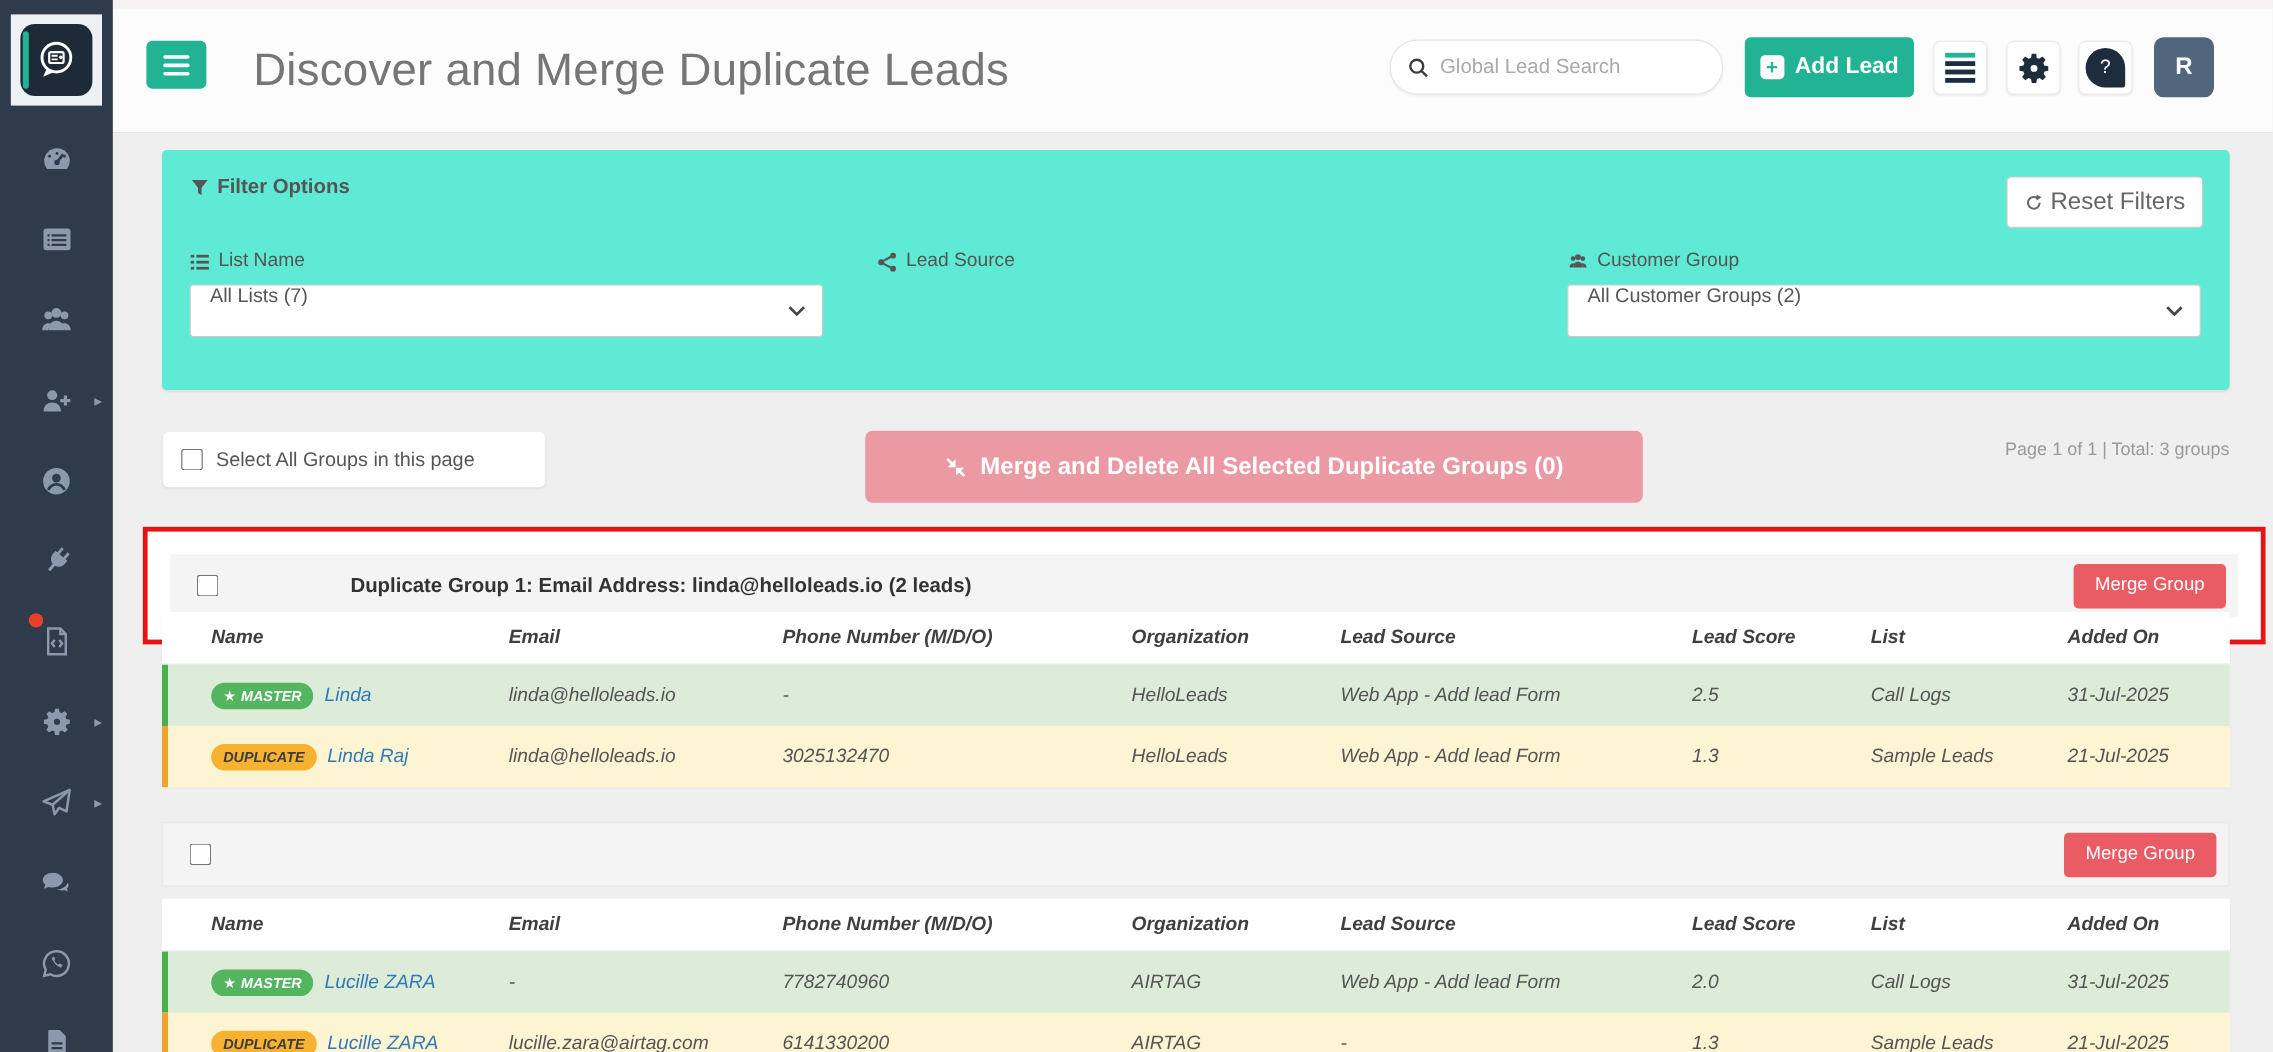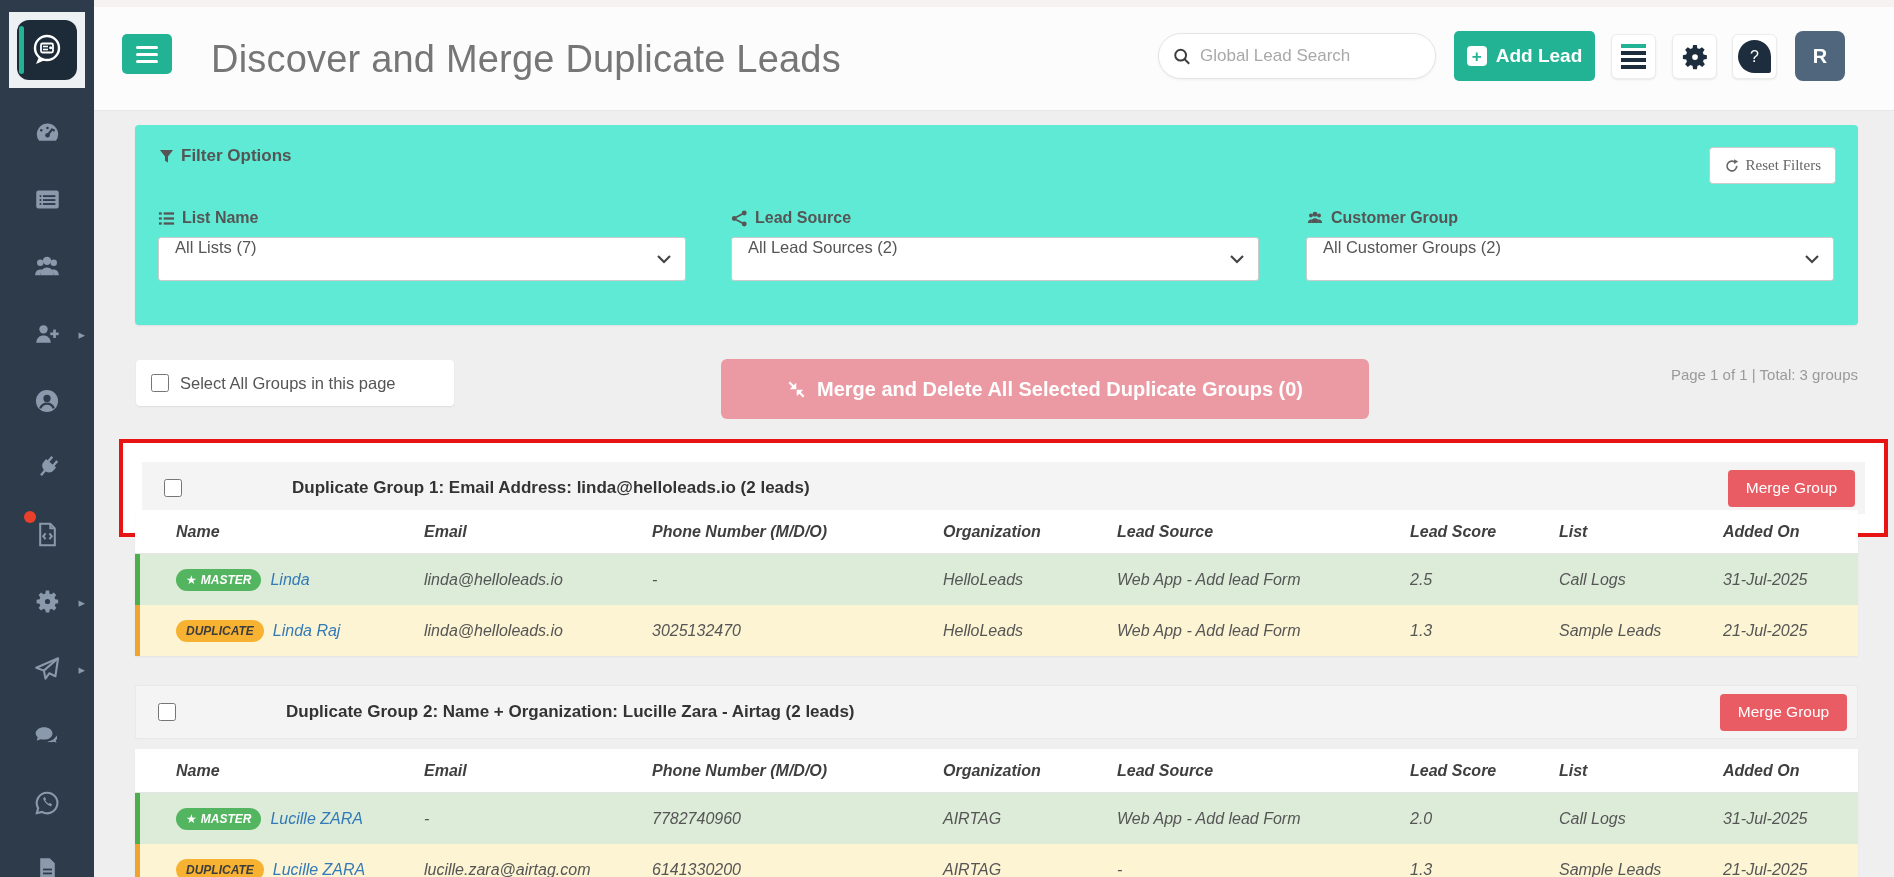--- a/index.html
+++ b/index.html
@@ -42,7 +42,7 @@
   
   .filter-card { position:absolute; left:135px; top:125px; width:1723px; height:200px; background:#5eead4; border-radius:4px; box-shadow:0 1px 2px rgba(0,0,0,.07);padding-left:28px; }
   .filter-title { position:absolute; left:24px; top:21px; font-size:17px; font-weight:bold; color:#555; display:flex; align-items:center; gap:7px; }
-  .reset-btn { position:absolute; right:22px; top:22px; background:#fff; border:1px solid #ccc; border-radius:4px; padding:9px 14px; font-size:15px; color:#666; font-family:Liberation Serif, serif; display:flex; align-items:center; gap:7px; cursor:pointer; }
+  .reset-btn { position:absolute; right:22px; top:22px; background:#fff; border:1px solid #ccc; border-radius:4px; padding:9px 14px; font-size:20px; color:#666; font-family:Liberation Sans, sans-serif; display:flex; align-items:center; gap:7px; cursor:pointer; }
   .f-field { position:absolute; top:84px; width:528px; }
   .f-field .f-label { font-size:16px; font-weight:bold; color:#555; display:flex; align-items:center; gap:7px; margin-bottom:10px; }
   .f-sel { width:528px; height:44px; border:1px solid #ccc; border-radius:3px; background:#fff; display:flex; padding:0 38px 0 16px; font-size:16.5px; color:#555; position:relative; cursor:pointer; }

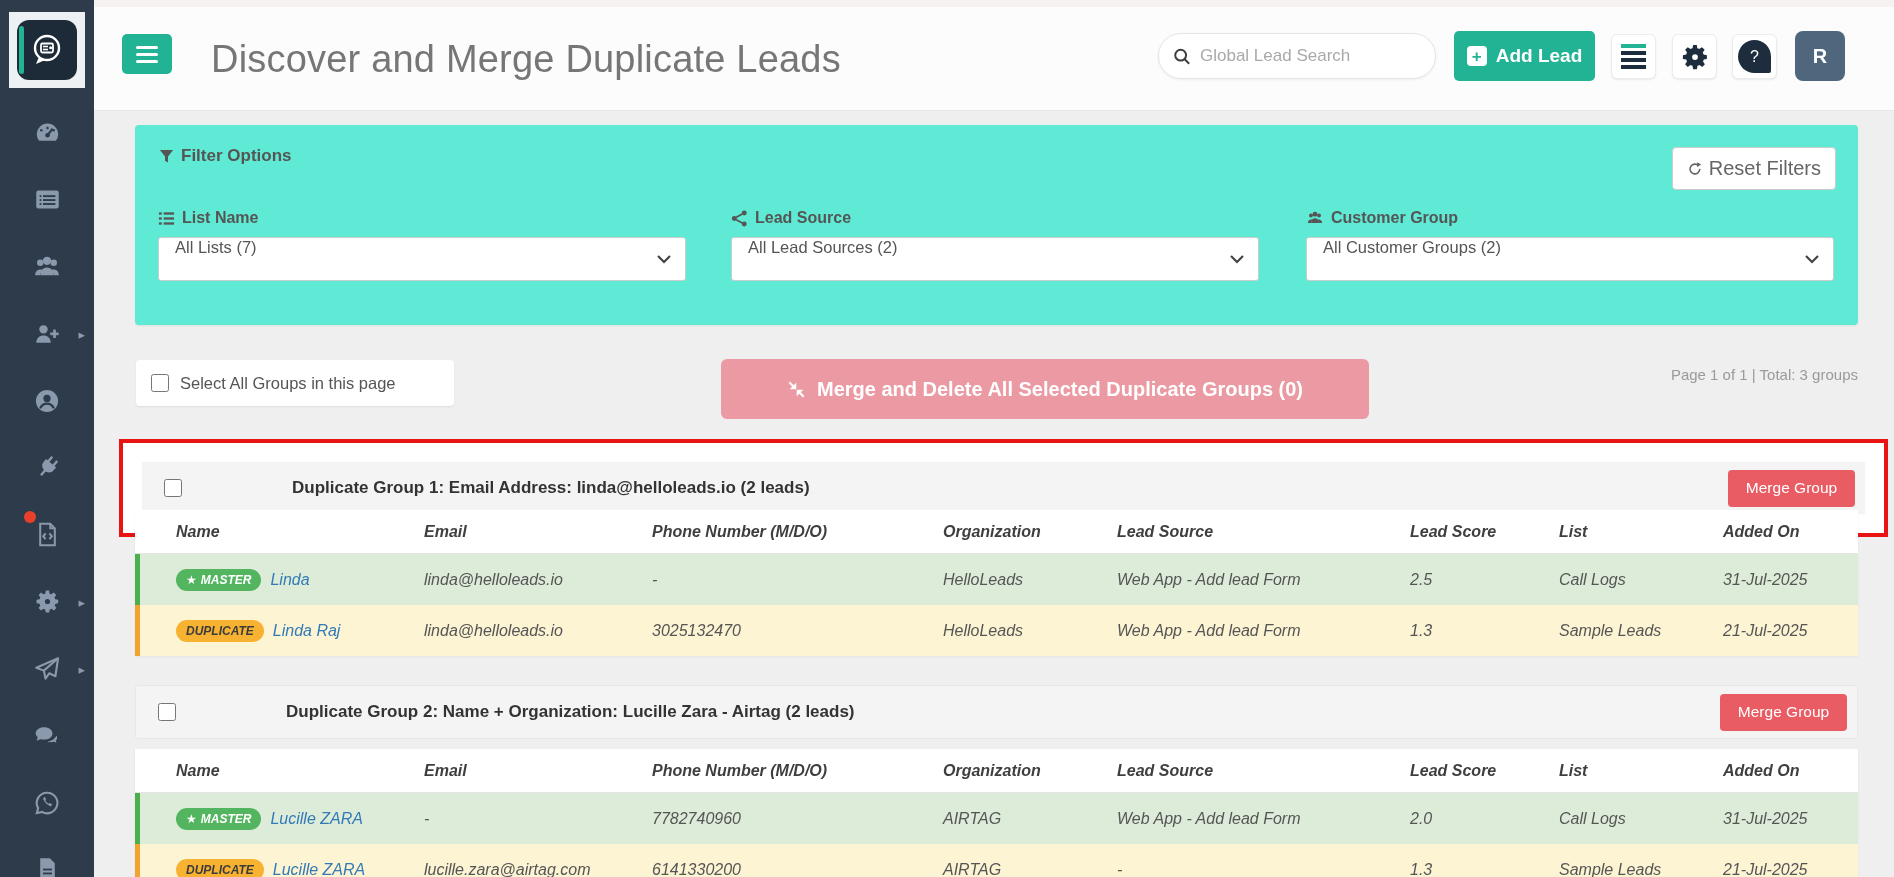--- a/index.html
+++ b/index.html
@@ -44,7 +44,7 @@
   .filter-title { position:absolute; left:24px; top:21px; font-size:17px; font-weight:bold; color:#555; display:flex; align-items:center; gap:7px; }
   .reset-btn { position:absolute; right:22px; top:22px; background:#fff; border:1px solid #ccc; border-radius:4px; padding:9px 14px; font-size:20px; color:#666; font-family:Liberation Sans, sans-serif; display:flex; align-items:center; gap:7px; cursor:pointer; }
   .f-field { position:absolute; top:84px; width:528px; }
-  .f-field .f-label { font-size:16px; font-weight:bold; color:#555; display:flex; align-items:center; gap:7px; margin-bottom:10px; }
+  .f-field .f-label { font-size:16px; font-weight:normal; color:#555; display:flex; align-items:center; gap:7px; margin-bottom:10px; }
   .f-sel { width:528px; height:44px; border:1px solid #ccc; border-radius:3px; background:#fff; display:flex; padding:0 38px 0 16px; font-size:16.5px; color:#555; position:relative; cursor:pointer; }
   .f-sel svg { position:absolute; right:13px; top:50%; transform:translateY(-50%); }
   .f1 { left:23px; } .f2 { left:596px; } .f3 { left:1171px; }

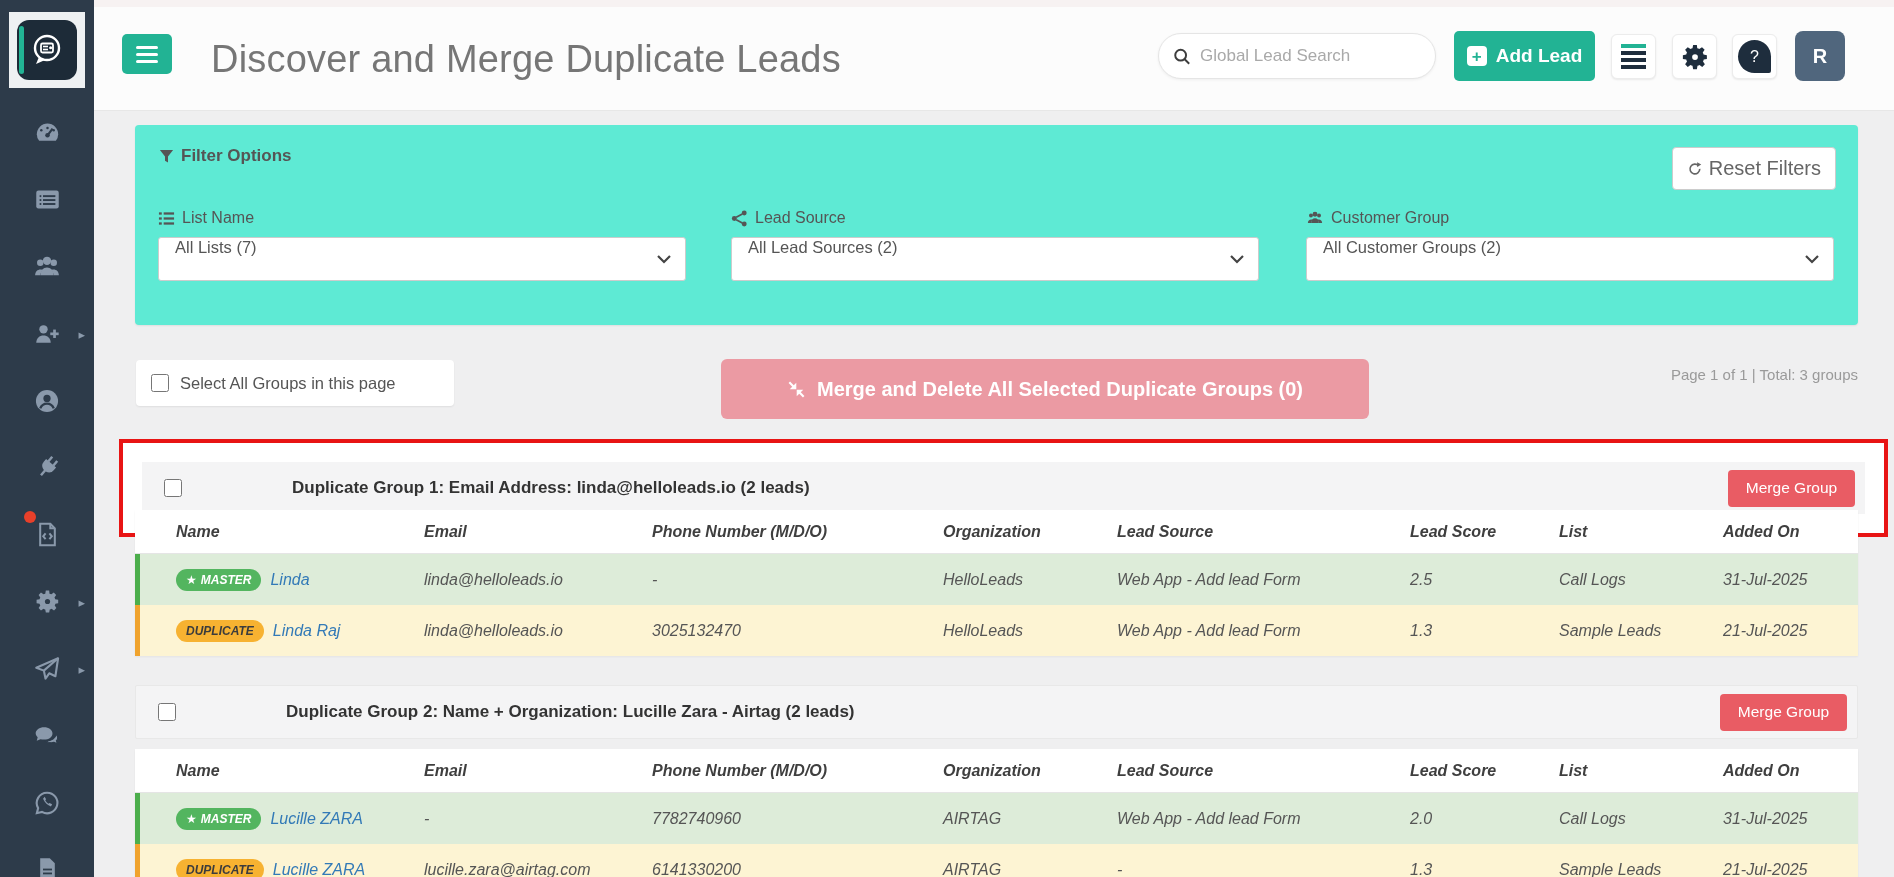--- a/index.html
+++ b/index.html
@@ -275,12 +275,6 @@
       </svg>
       <span>Lead Source</span>
     </div>
-    <div class="f-sel">
-      <span>All Lead Sources (2)</span>
-      <svg width="16" height="10" viewBox="0 0 16 10">
-          <polyline points="2,2 8,8 14,2" fill="none" stroke="#444" stroke-width="2.2"></polyline>
-        </svg>
-    </div>
   </div>
   <div class="f-field f3">
     <div class="f-label">

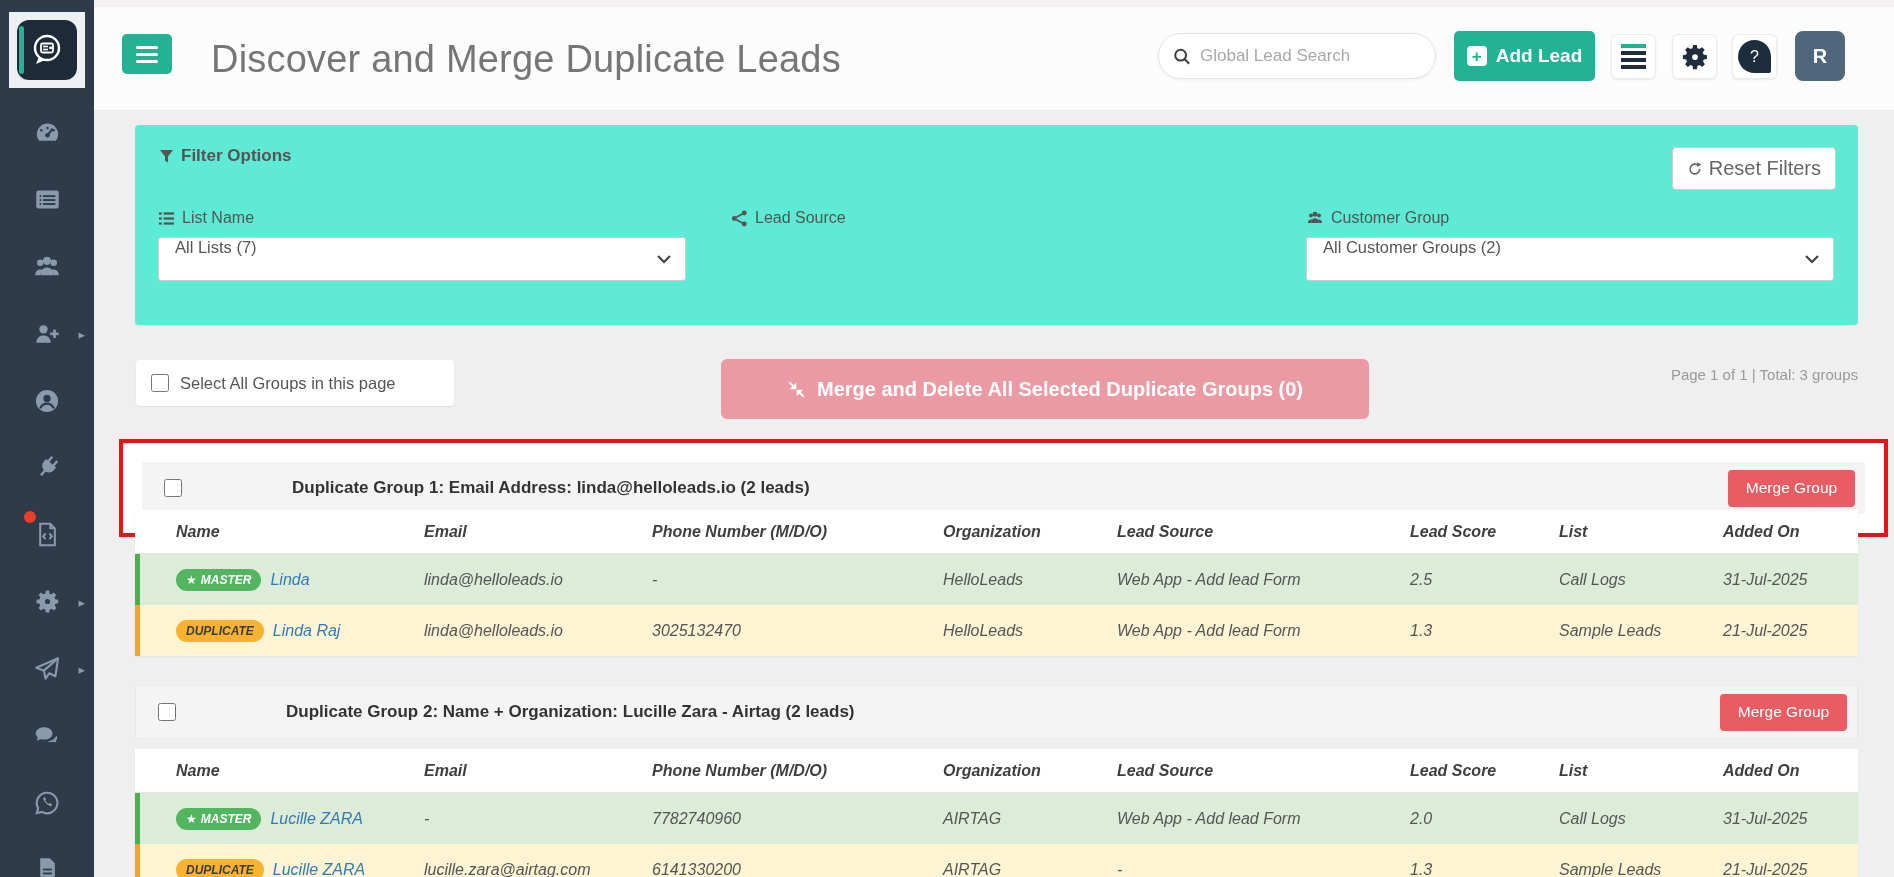--- a/index.html
+++ b/index.html
@@ -367,7 +367,6 @@
 
 <div class="g2-head g-head-bar">
   <input type="checkbox" class="cb" style="">
-  <div class="group-title">Duplicate Group 2: Name + Organization: Lucille Zara - Airtag (2 leads)</div>
   <button class="merge-group-btn">Merge Group</button>
 </div>
 <div class="ltable t2">

